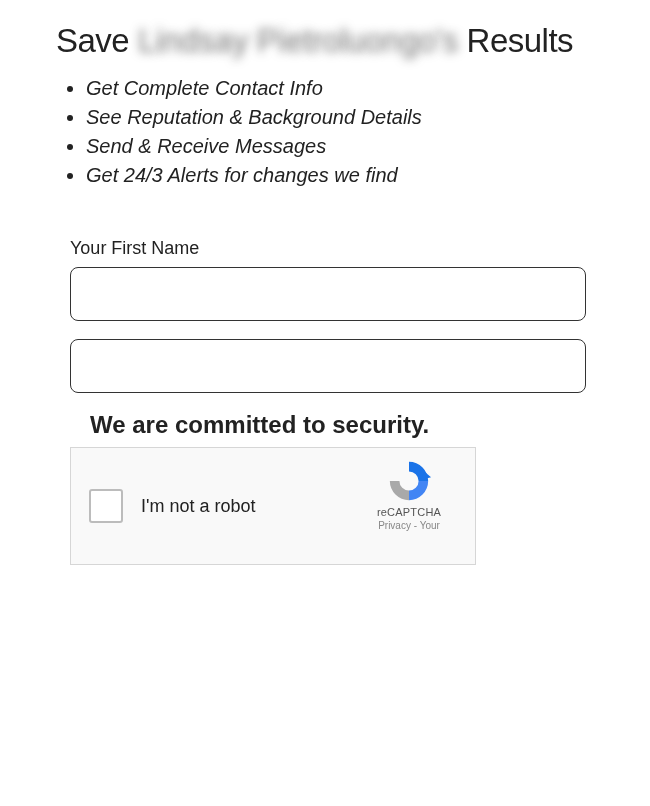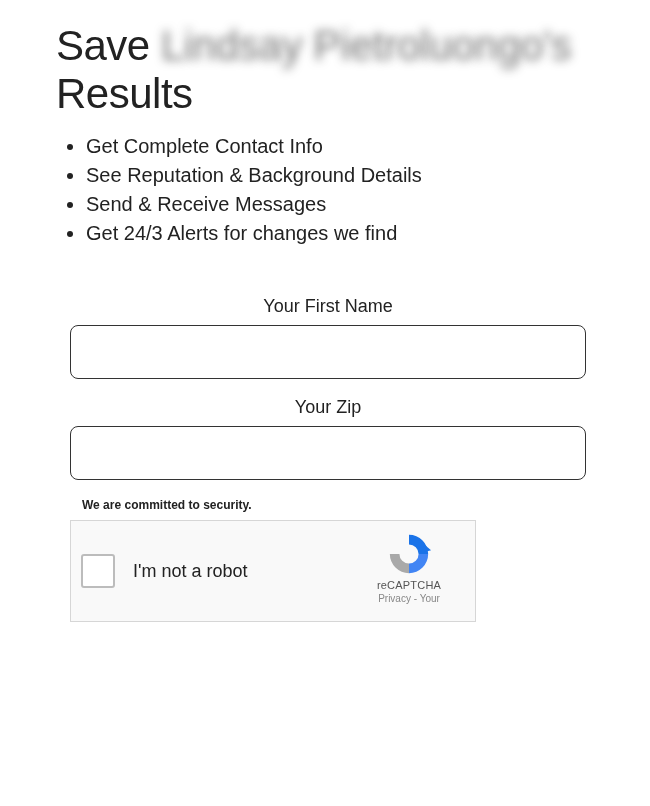--- a/index.html
+++ b/index.html
@@ -12,7 +12,7 @@
       color: #222;
     }
     h1 {
-      font-size: 42px;
+      font-size: 33px;
       font-weight: 400;
       letter-spacing: -0.5px;
       margin-top: 4px;

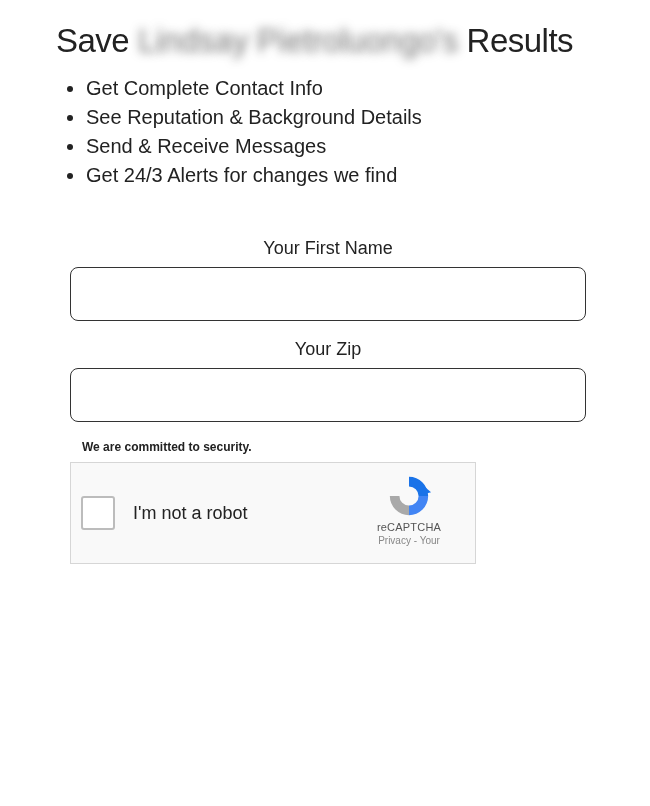--- a/index.html
+++ b/index.html
@@ -28,6 +28,7 @@
       margin-top: 14px;
       margin-left: 58px;
       list-style-type: disc;
+      font-style: italic;
     }
     ul.bullets li {
       font-size: 20px;

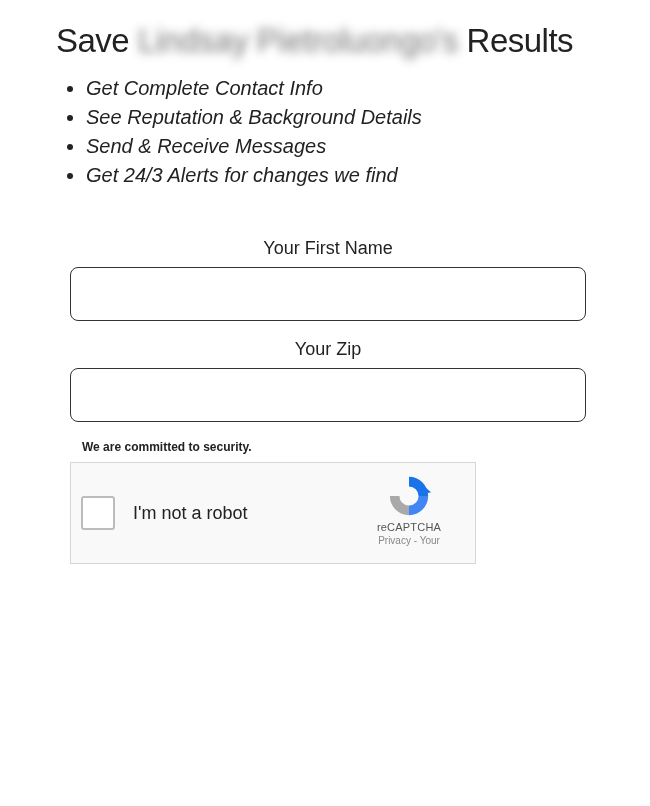--- a/index.html
+++ b/index.html
@@ -46,7 +46,6 @@
       font-size: 18px;
       margin-bottom: 8px;
       color: #222;
-      text-align: center;
     }
     .field input {
       width: 100%;

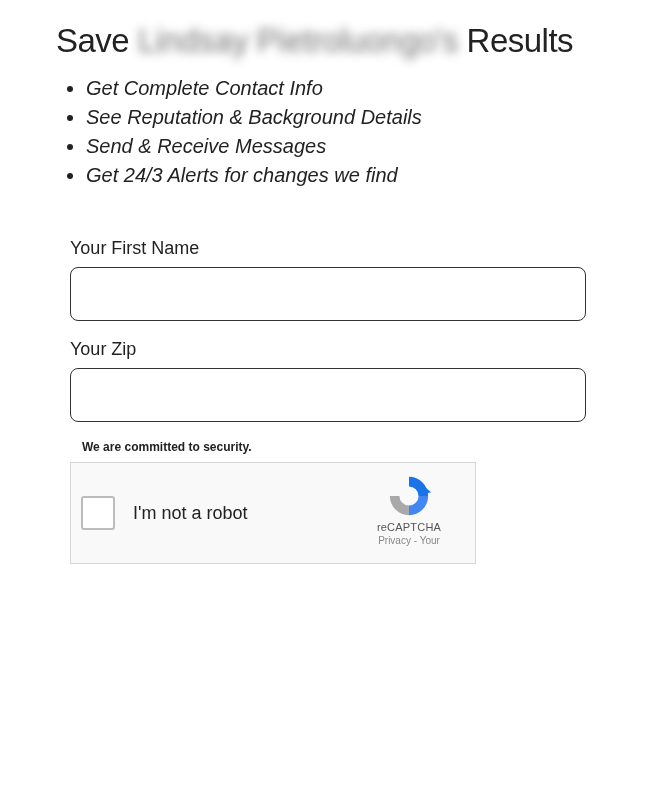--- a/index.html
+++ b/index.html
@@ -136,7 +136,6 @@
 
 
   <div class="field">
-    <label>Your Zip</label>
     <input type="text" value="" style="">
   </div>
 

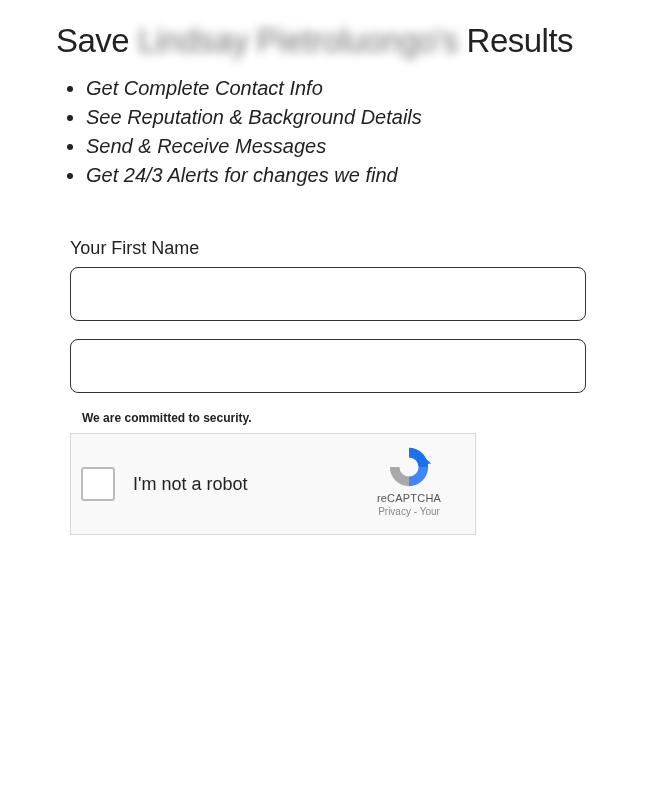--- a/index.html
+++ b/index.html
@@ -58,9 +58,9 @@
     }
     .security-note {
       font-weight: 700;
-      font-size: 12px;
+      font-size: 24px;
       margin-top: 14px;
-      margin-left: 12px;
+      margin-left: 20px;
     }
     .recaptcha {
       margin-top: 8px;

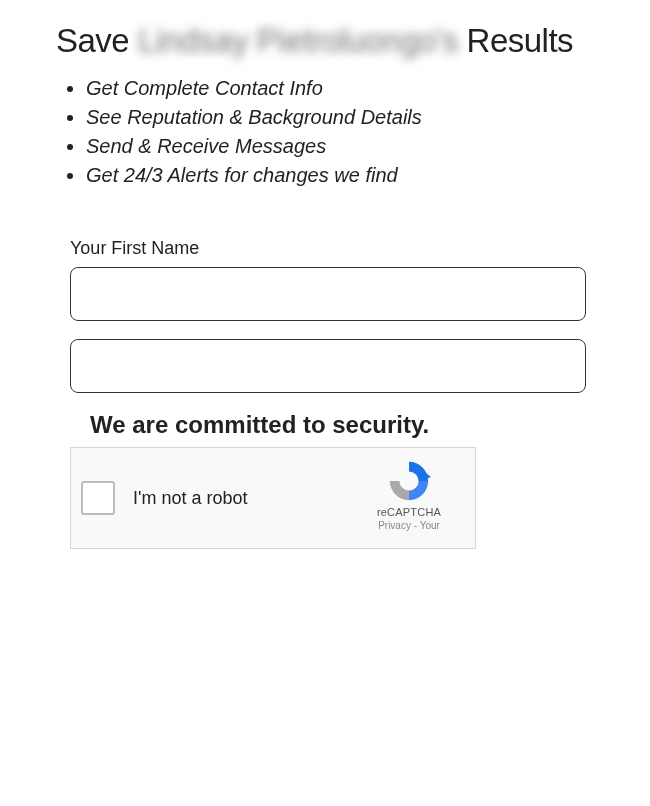--- a/index.html
+++ b/index.html
@@ -65,12 +65,12 @@
     .recaptcha {
       margin-top: 8px;
       width: 406px;
-      height: 102px;
+      height: 118px;
       border: 1px solid #d6d6d6;
       background: #f9f9f9;
       display: flex;
       align-items: center;
-      padding-left: 10px;
+      padding-left: 18px;
       position: relative;
     }
     .recaptcha .checkbox {

